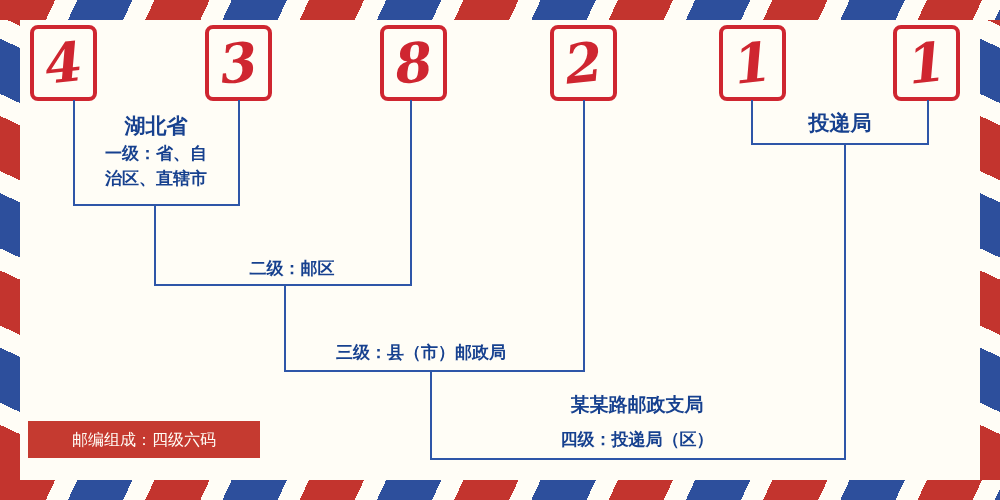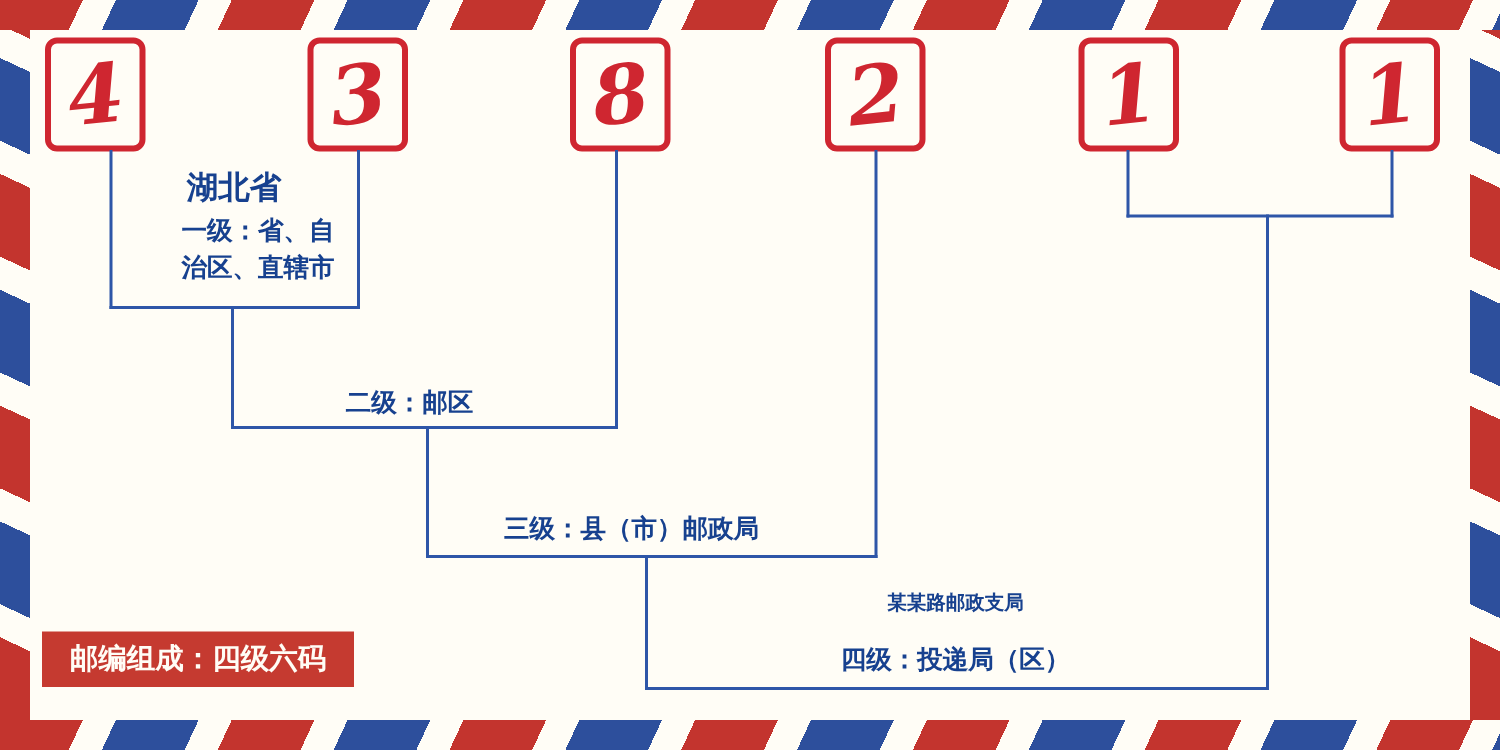--- a/index.html
+++ b/index.html
@@ -122,6 +122,7 @@
   <div class="lbl lbl-name" style="left:517px;top:395px;width:240px;font-size:13px">某某路邮政支局</div>
   <div class="lbl lbl-desc" style="left:517px;top:428px;width:240px">四级：投递局（区）</div>
 
+  <div class="lbl lbl-name" style="left:750px;top:111px;width:180px">投递局</div>
 
   <div class="badge">邮编组成：四级六码</div>
 

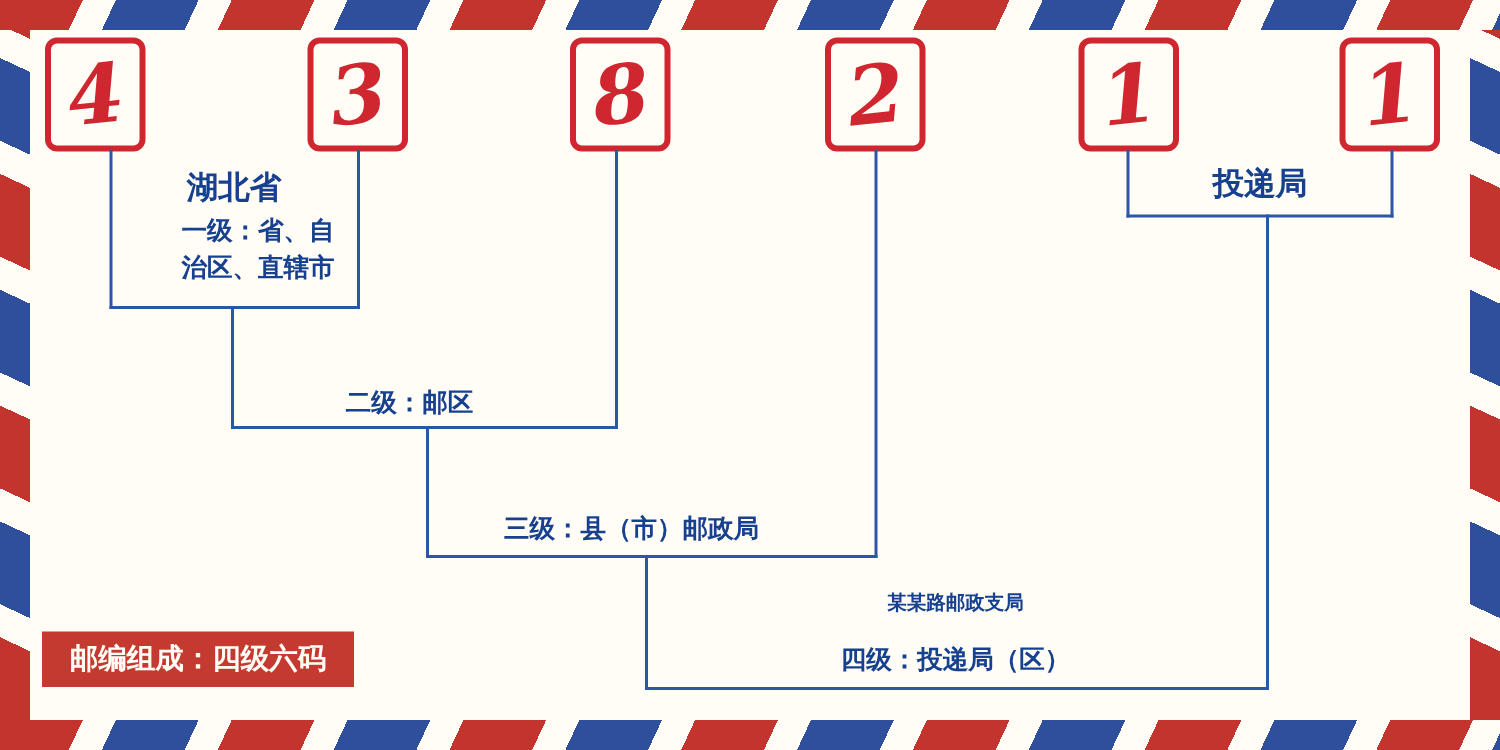--- a/index.html
+++ b/index.html
@@ -112,7 +112,7 @@
   <div class="hline" style="left:430px;top:458px;width:416px"></div>
 
   <div class="lbl lbl-name" style="left:66px;top:114px;width:180px">湖北省</div>
-  <div class="lbl lbl-desc" style="left:72px;top:142px;width:200px">一级：省、自
+  <div class="lbl lbl-desc" style="left:56px;top:142px;width:200px">一级：省、自
 治区、直辖市</div>
 
   <div class="lbl lbl-desc" style="left:183px;top:257px;width:180px">二级：邮区</div>

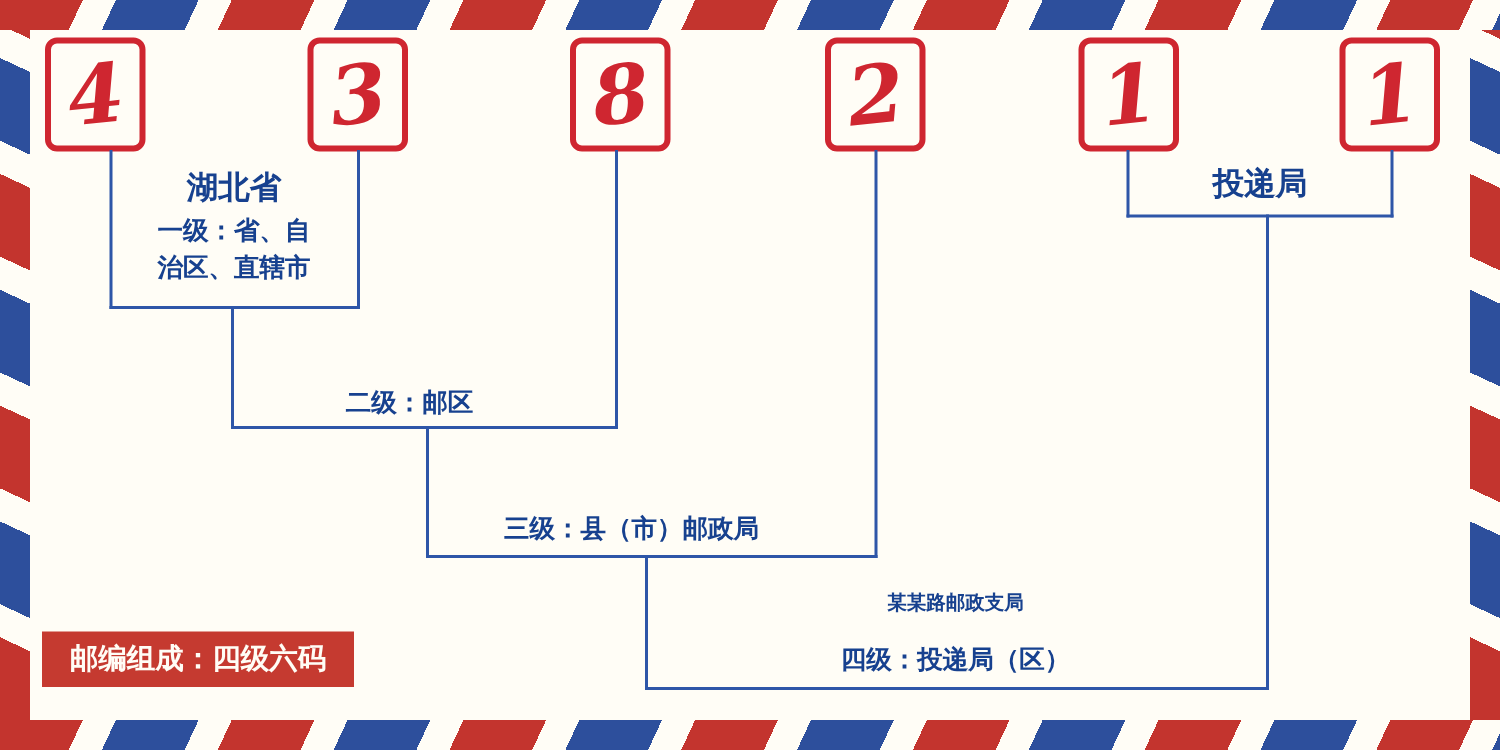--- a/index.html
+++ b/index.html
@@ -115,7 +115,7 @@
   <div class="lbl lbl-desc" style="left:56px;top:142px;width:200px">一级：省、自
 治区、直辖市</div>
 
-  <div class="lbl lbl-desc" style="left:183px;top:257px;width:180px">二级：邮区</div>
+  <div class="lbl lbl-desc" style="left:202px;top:257px;width:180px">二级：邮区</div>
 
   <div class="lbl lbl-desc" style="left:281px;top:341px;width:280px">三级：县（市）邮政局</div>
 

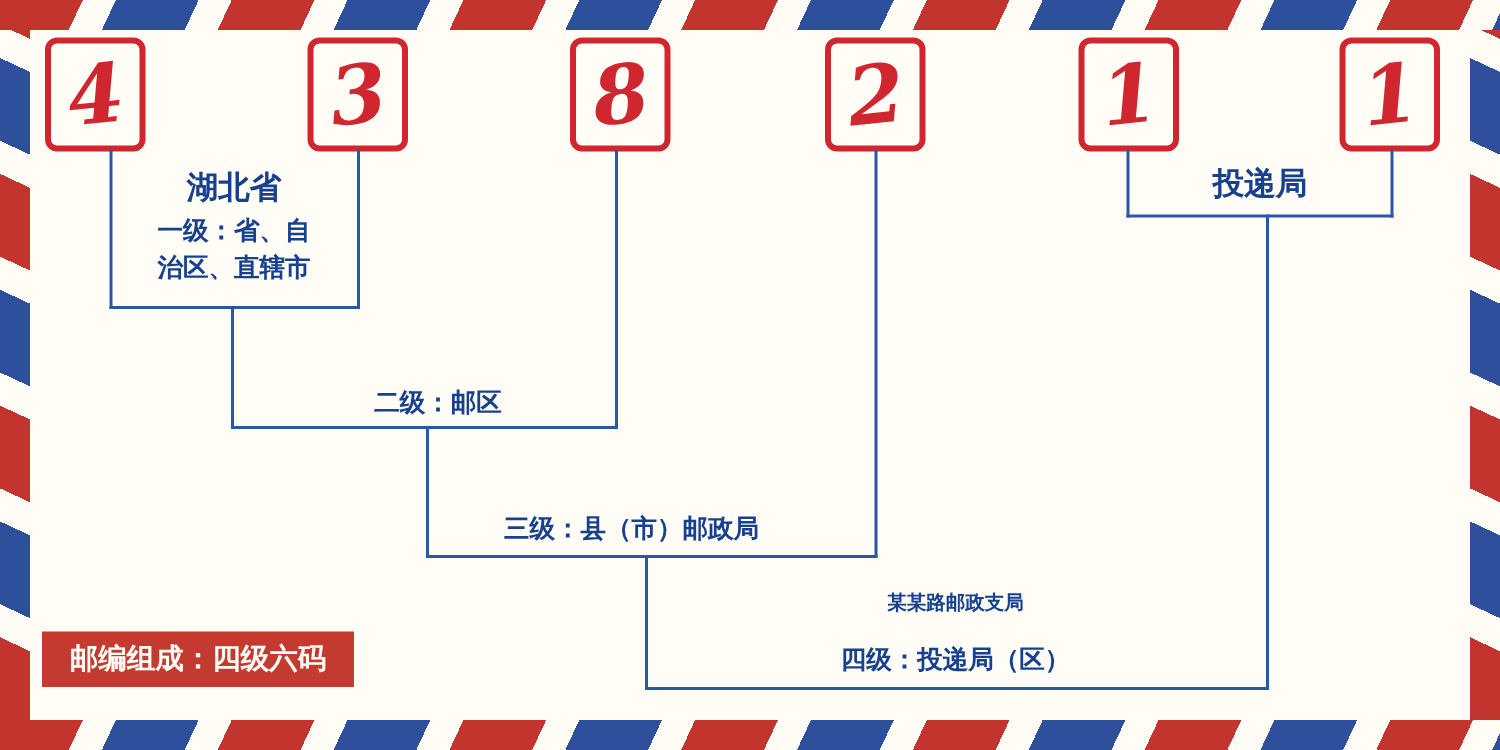--- a/index.html
+++ b/index.html
@@ -119,7 +119,7 @@
 
   <div class="lbl lbl-desc" style="left:281px;top:341px;width:280px">三级：县（市）邮政局</div>
 
-  <div class="lbl lbl-name" style="left:517px;top:395px;width:240px;font-size:13px">某某路邮政支局</div>
+  <div class="lbl lbl-name" style="left:517px;top:395px;width:240px;font-size:19px">某某路邮政支局</div>
   <div class="lbl lbl-desc" style="left:517px;top:428px;width:240px">四级：投递局（区）</div>
 
   <div class="lbl lbl-name" style="left:750px;top:111px;width:180px">投递局</div>

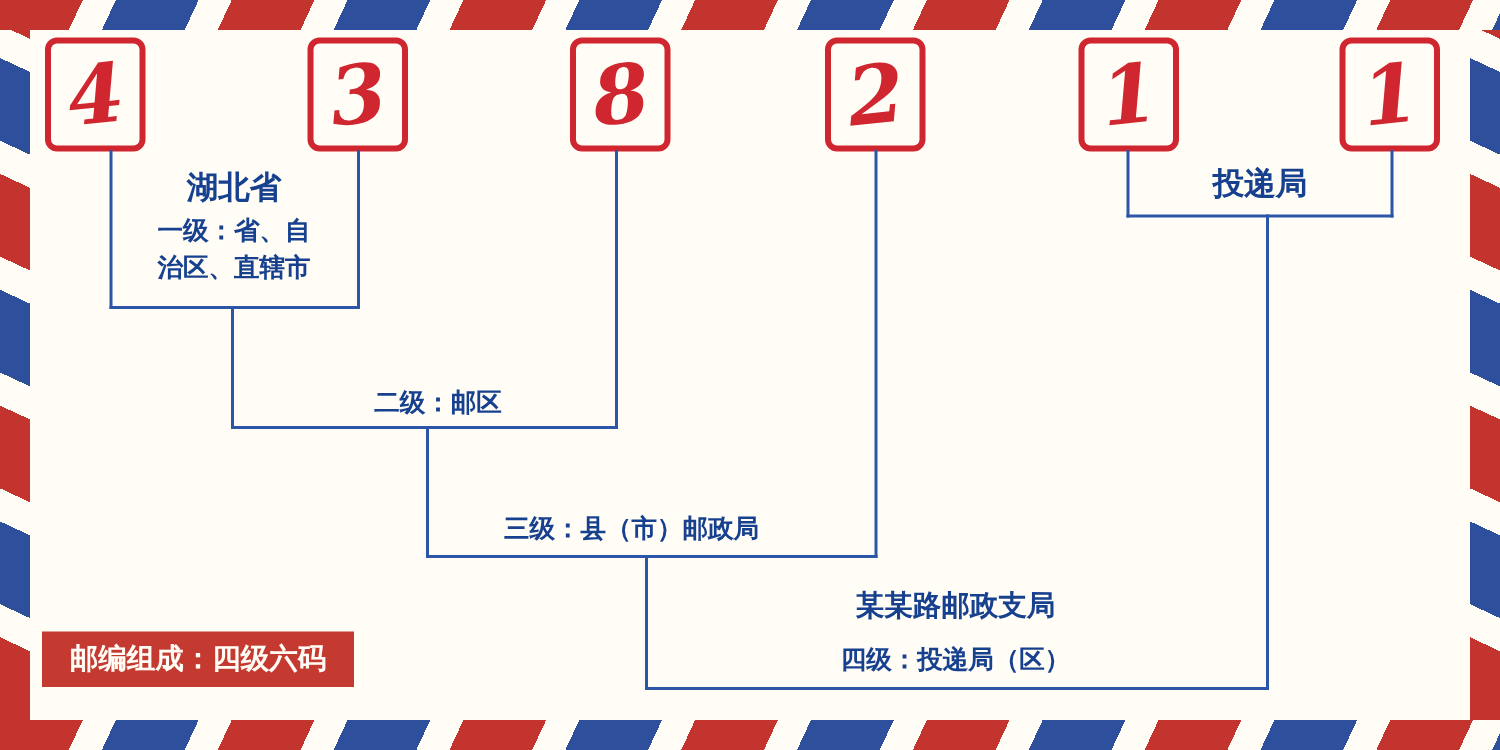--- a/index.html
+++ b/index.html
@@ -56,9 +56,9 @@
 
   
   .badge{
-    position:absolute;left:28px;top:421px;width:208px;height:37px;
+    position:absolute;left:28px;top:421px;width:232px;height:37px;
     background:#c53a30;color:#fffdf6;
-    font-size:19px;font-weight:700;
+    font-size:16px;font-weight:400;
     line-height:37px;text-align:center;
   }
 </style>

